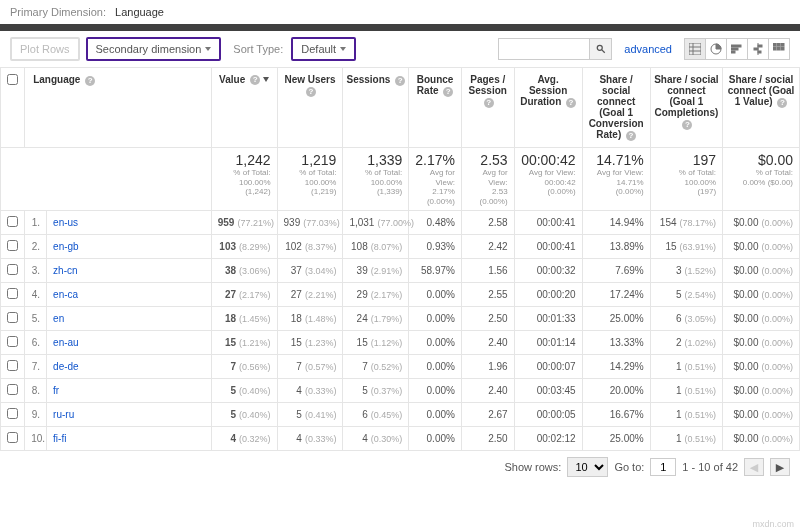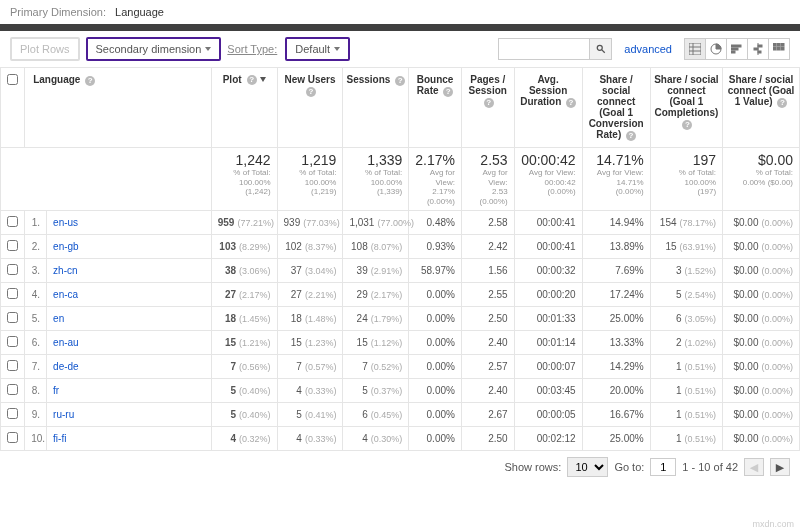--- a/index.html
+++ b/index.html
@@ -11,7 +11,7 @@
   .btn { border: 2px solid #4c1d95; background: #fff; color: #555; padding: 4px 8px; border-radius: 2px; font-size: 11px; cursor: pointer; display: inline-flex; align-items: center; gap: 4px; }
   .btn.disabled { color: #bbb; border-color: #ddd; cursor: default; }
   .btn .caret { width:0;height:0;border-left:3px solid transparent;border-right:3px solid transparent;border-top:4px solid #777; }
-  .label-text { color: #888; font-size: 11px; margin: 0 2px 0 0; text-decoration: underline; }
+  .label-text { color: #888; font-size: 11px; margin: 0 2px 0 6px; }
   .spacer { flex: 1; }
   .search-wrap { display: flex; border: 1px solid #ccc; }
   .search-input { width: 90px; border: none; padding: 4px; font-size: 11px; outline: none; }

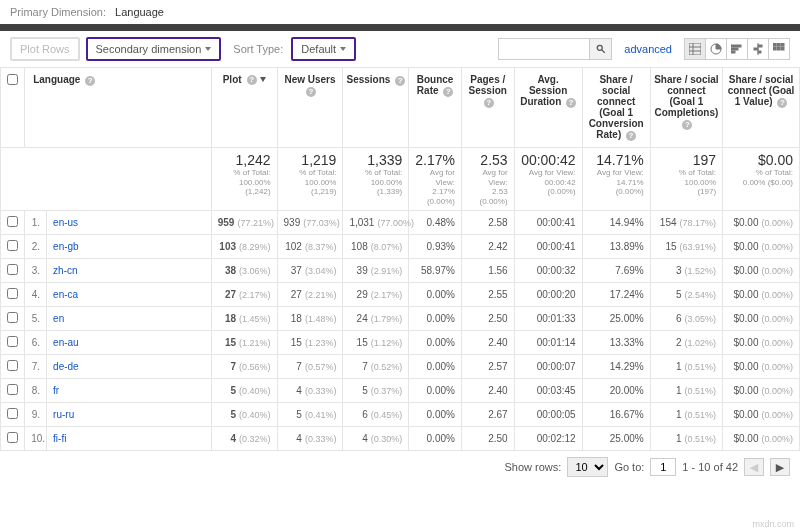--- a/index.html
+++ b/index.html
@@ -153,7 +153,7 @@
       <th><input type="checkbox" style=""></th>
       <th class="lang" colspan="2"><span>Language</span> <span class="help">?</span></th>
       <th><span class="sort">
-            <span>Plot</span> 
+            <span>Value</span> 
             <span class="help">?</span>
             <span class="arrow-down"></span>
           </span></th>

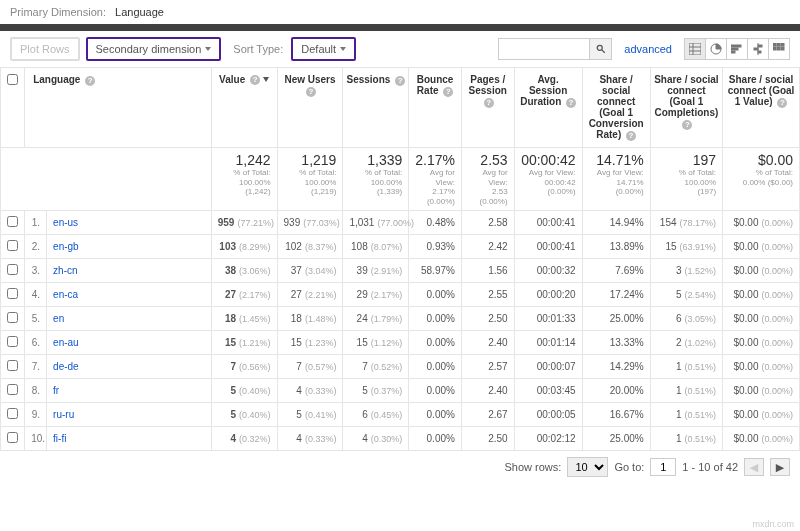--- a/index.html
+++ b/index.html
@@ -315,7 +315,7 @@
         <td>7<span class="pct">(0.57%)</span></td>
         <td>7<span class="pct">(0.52%)</span></td>
         <td>0.00%</td>
-        <td>2.57</td>
+        <td>1.96</td>
         <td>00:00:07</td>
         <td>14.29%</td>
         <td>1<span class="pct">(0.51%)</span></td>

